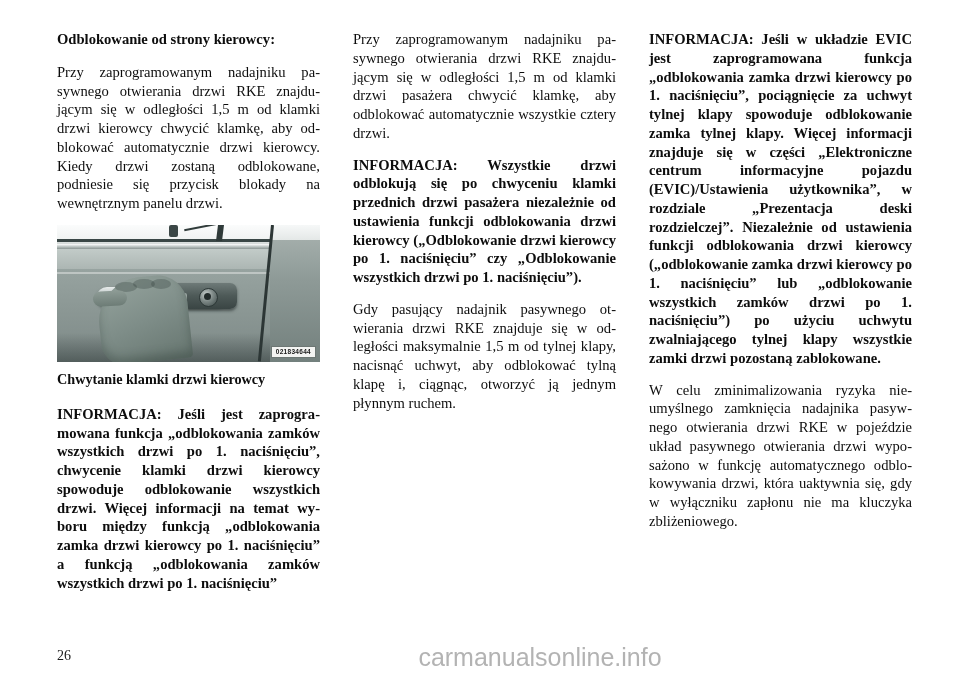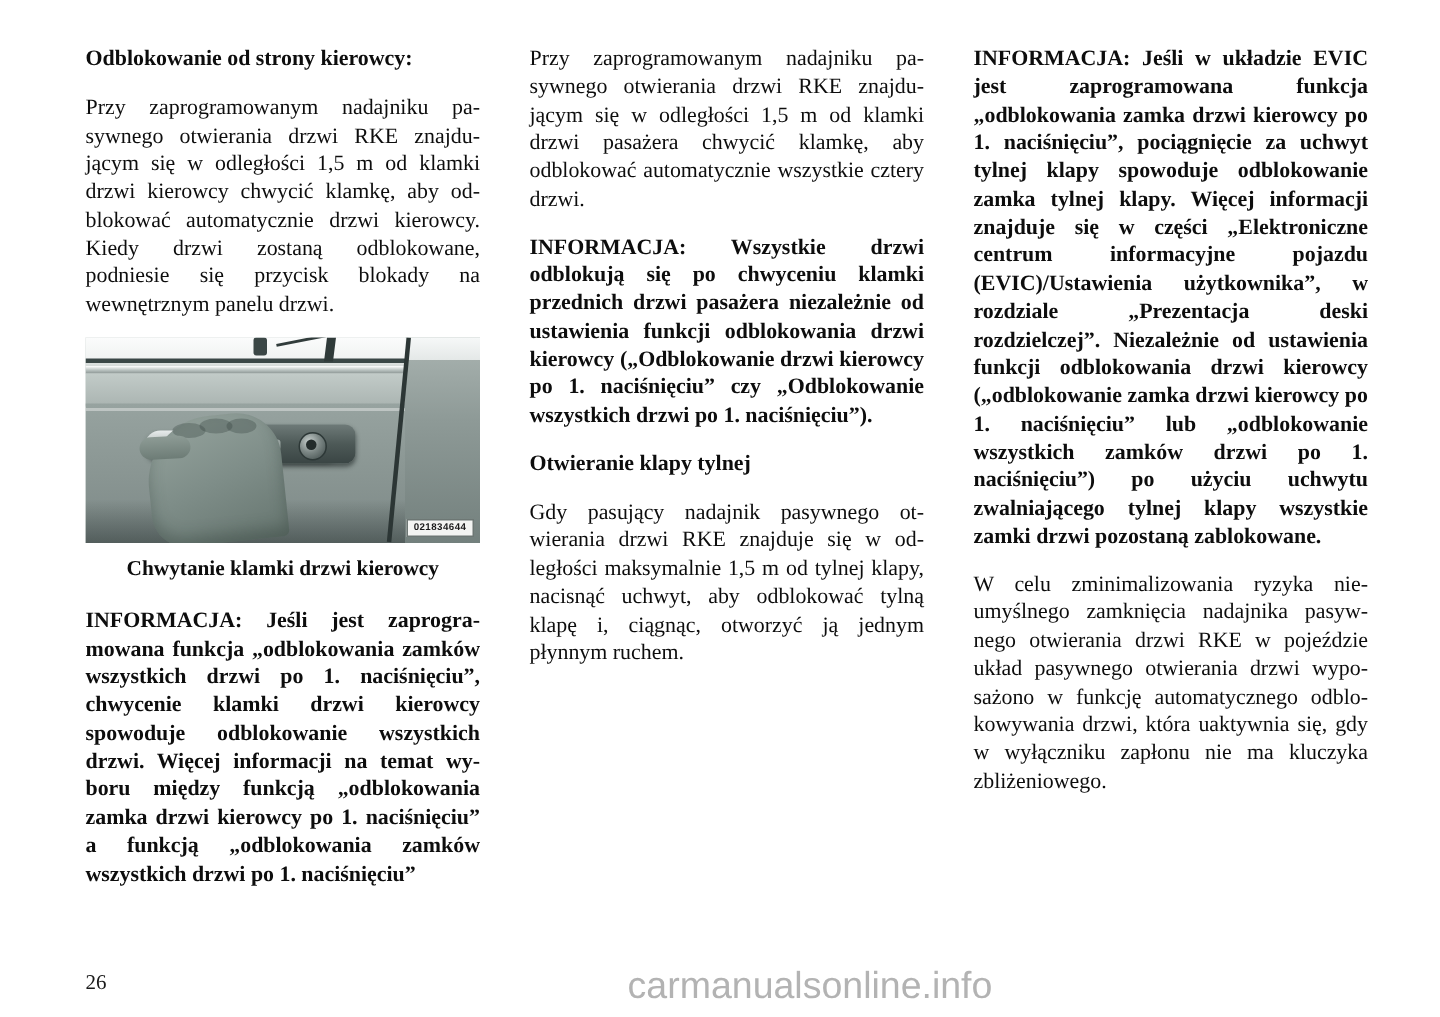--- a/index.html
+++ b/index.html
@@ -305,7 +305,6 @@
 
       <p class="note">INFORMACJA: Wszystkie drzwi odblokują się po chwyceniu klamki przednich drzwi pasażera niezależnie od ustawienia funkcji odblokowania drzwi kierowcy („Odblokowanie drzwi kierowcy po 1. naciśnięciu” czy „Od­blokowanie wszystkich drzwi po 1. na­ciśnięciu”).</p>
 
-      <p class="head">Otwieranie klapy tylnej</p>
 
       <p>Gdy pasujący nadajnik pasywnego ot­wierania drzwi RKE znajduje się w od­ległości maksymalnie 1,5 m od tylnej klapy, nacisnąć uchwyt, aby odblokować tylną klapę i, ciągnąc, otworzyć ją jed­nym płynnym ruchem.</p>
     </div>

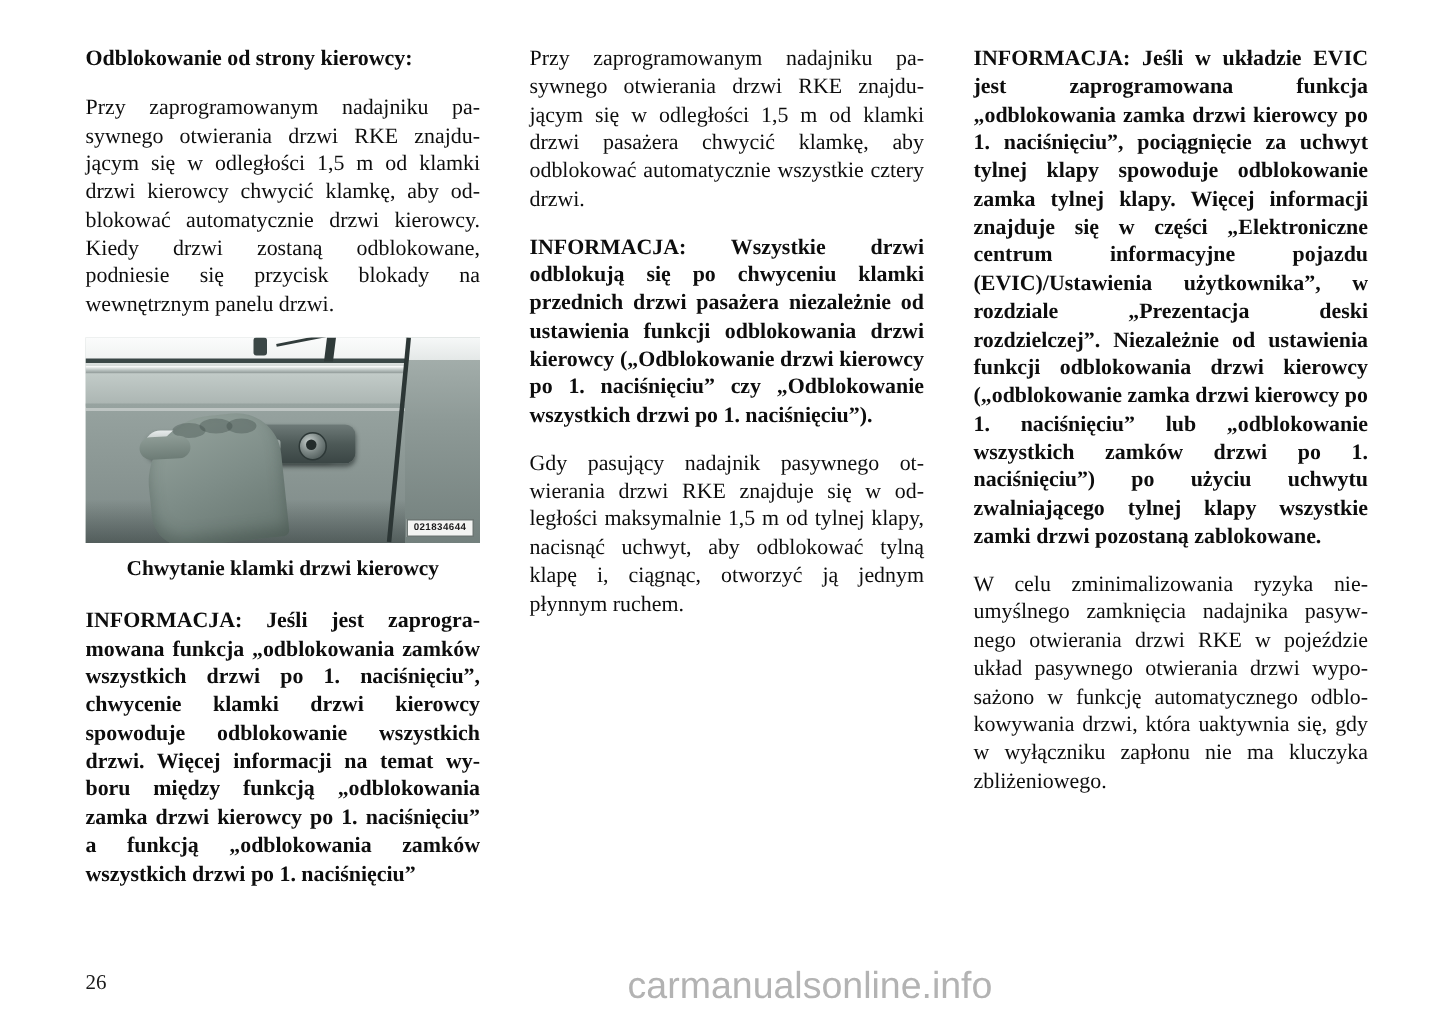--- a/index.html
+++ b/index.html
@@ -221,7 +221,6 @@
 
   .fig-caption {
     width: 263px;
-    text-align: center;
     font-weight: bold;
     font-size: 14.2px;
     padding-top: 9px;

